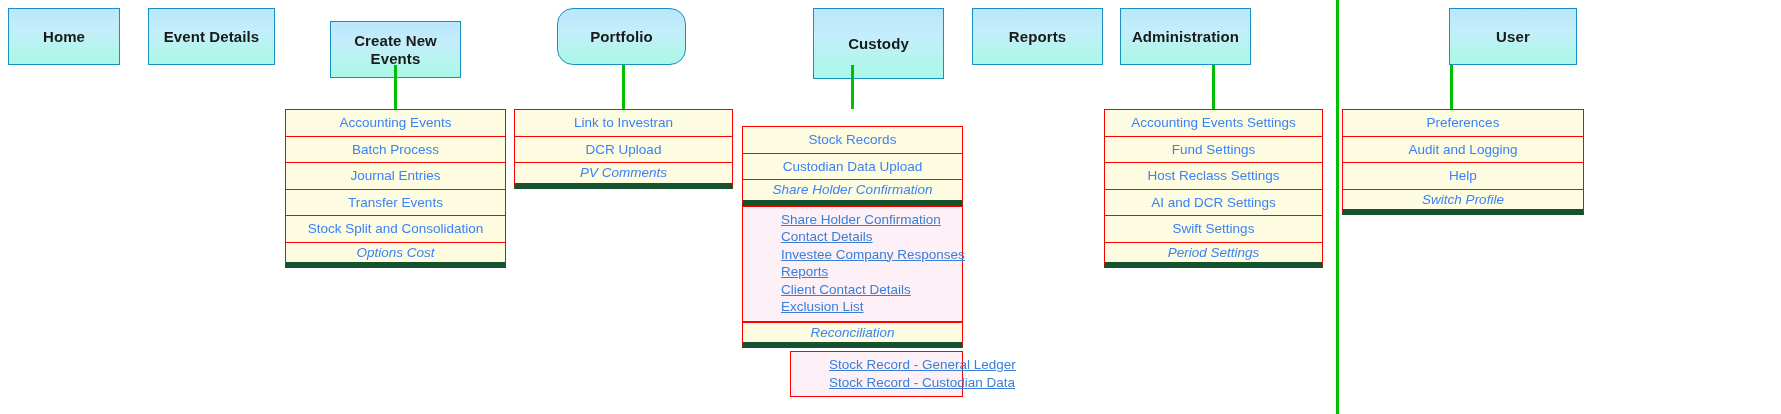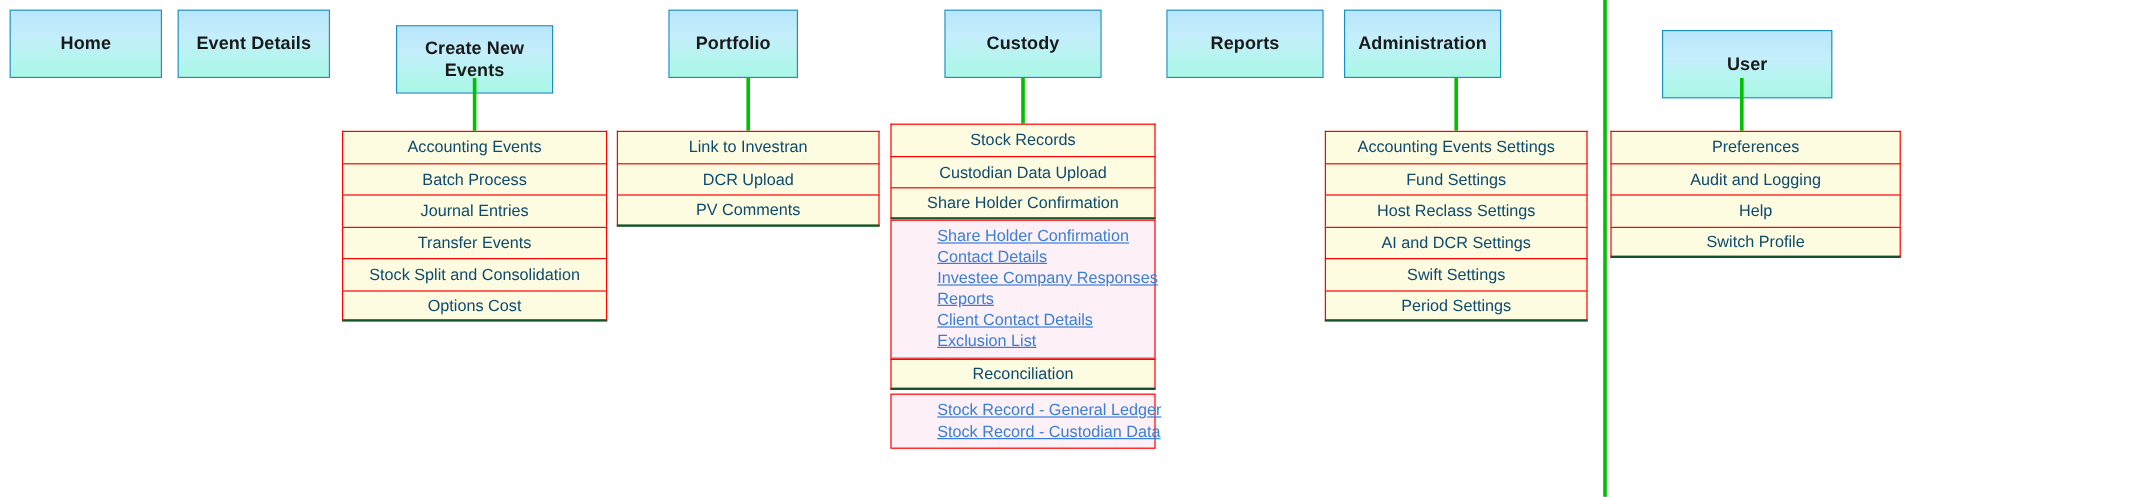--- a/index.html
+++ b/index.html
@@ -78,7 +78,7 @@
 
 <div id="stage">
 
-  <div class="navbtn" style="left:8px;top:8px;width:127px;height:57px;">
+  <div class="navbtn" style="left:8px;top:8px;width:112px;height:57px;">
     <span>Home</span>
   </div>
 

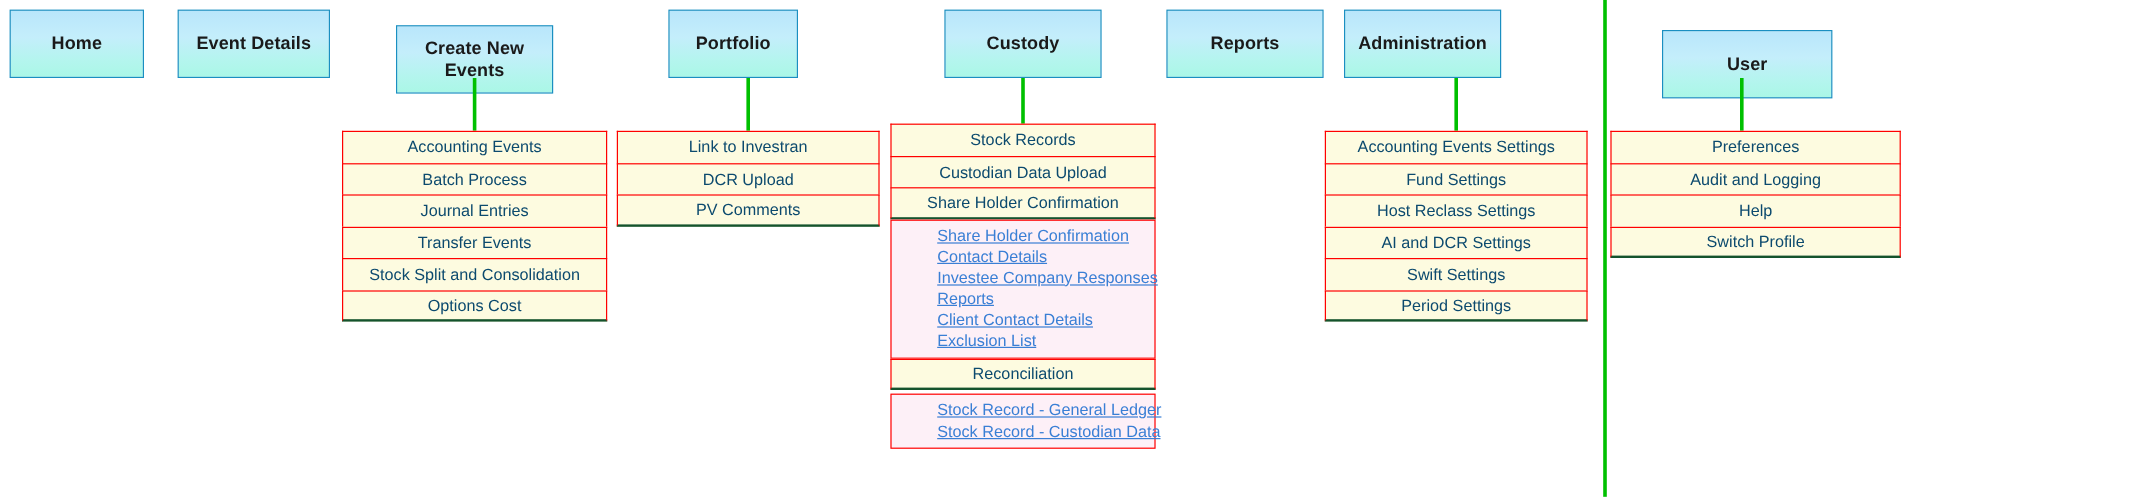--- a/index.html
+++ b/index.html
@@ -90,7 +90,7 @@
     <span>Create New Events</span>
   </div>
 
-  <div class="navbtn" style="left:557px;top:8px;width:108px;height:57px;">
+  <div class="navbtn" style="left:557px;top:8px;width:129px;height:57px;border-radius:16px;">
     <span>Portfolio</span>
   </div>
 

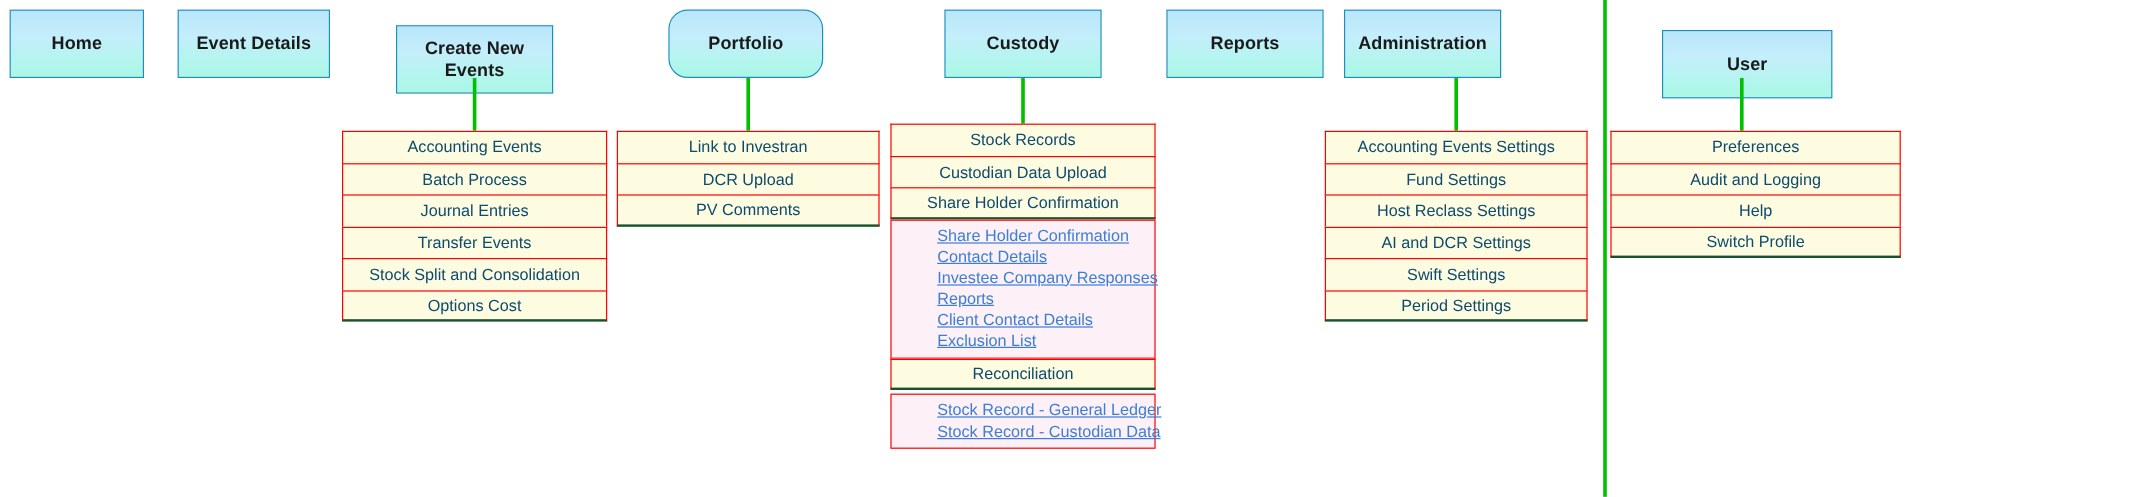--- a/index.html
+++ b/index.html
@@ -94,7 +94,7 @@
     <span>Portfolio</span>
   </div>
 
-  <div class="navbtn" style="left:787px;top:8px;width:131px;height:57px;">
+  <div class="navbtn" style="left:813px;top:8px;width:131px;height:71px;">
     <span>Custody</span>
   </div>
 

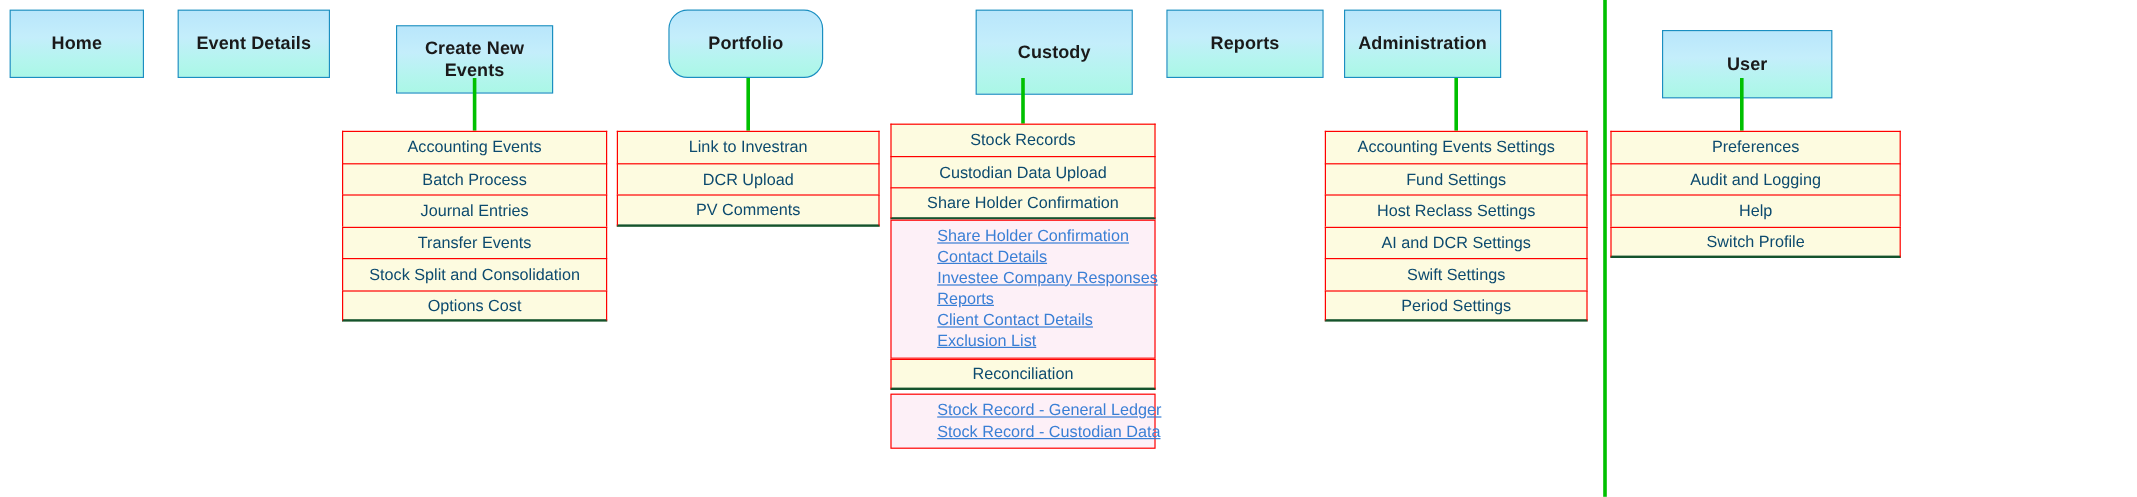--- a/index.html
+++ b/index.html
@@ -106,7 +106,7 @@
     <span>Administration</span>
   </div>
 
-  <div class="navbtn" style="left:1385px;top:8px;width:142px;height:57px;margin-top:17px;">
+  <div class="navbtn" style="left:1449px;top:8px;width:128px;height:57px;">
     <span>User</span>
   </div>
 

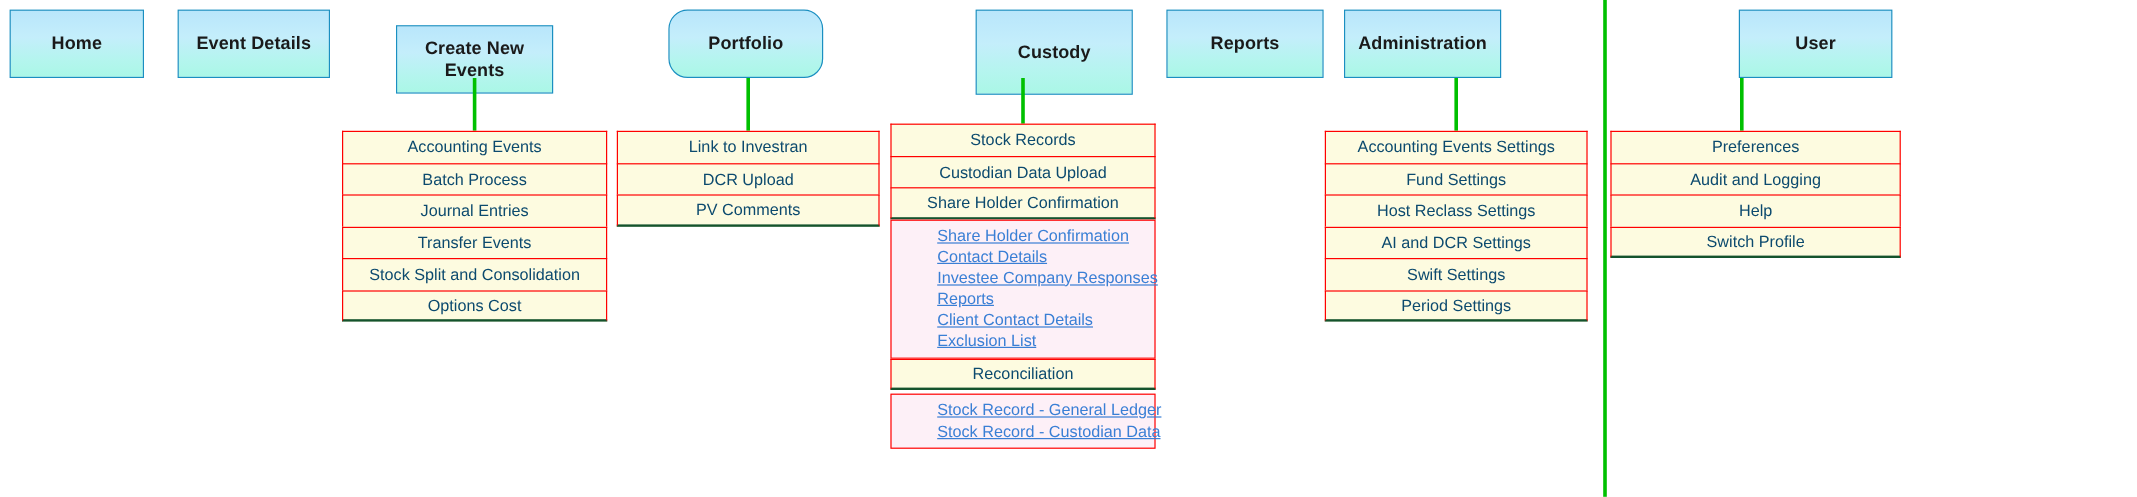--- a/index.html
+++ b/index.html
@@ -41,7 +41,7 @@
     border:1px solid #ff0000;
     border-bottom:none;
     background:#fdfbe0;
-    color:#0c4a6e;
+    color:#3b82f6;
     font-size:13.5px;
     height:26.5px;
     display:flex;

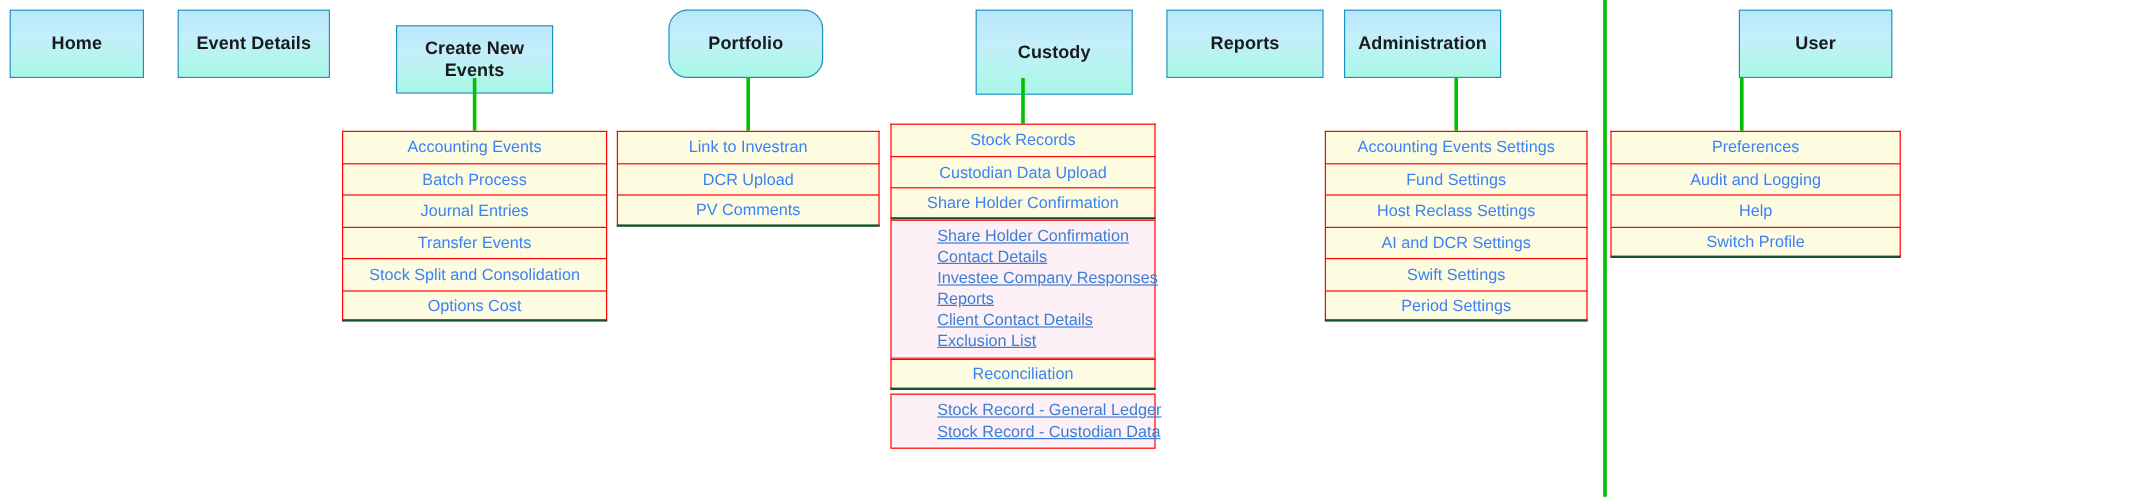--- a/index.html
+++ b/index.html
@@ -136,7 +136,7 @@
     </div>
   </div>
 
-  <div class="panel" style="left:742px;top:103px;width:221px;">
+  <div class="panel" style="left:742px;top:126px;width:221px;">
     <div class="grp">
       <div class="mrow">Stock Records</div>
       <div class="mrow">Custodian Data Upload</div>

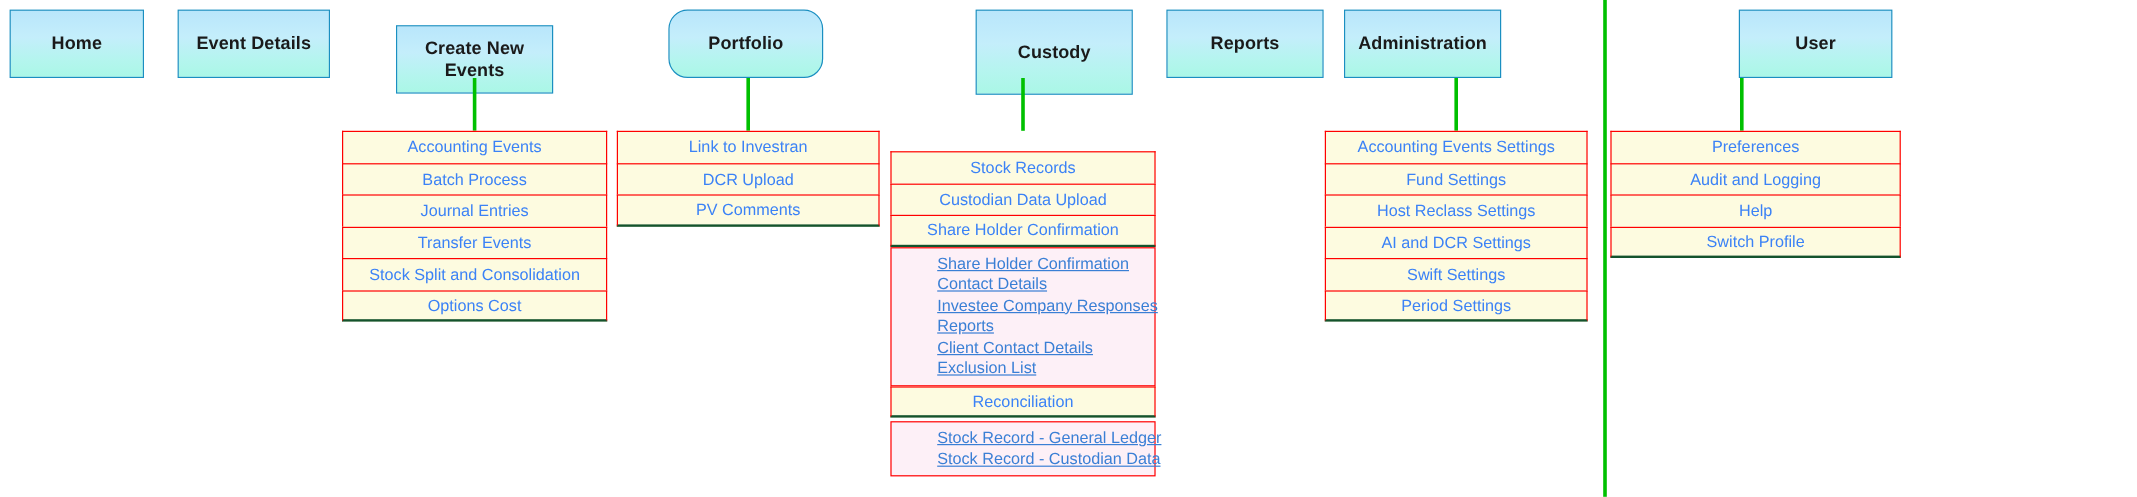--- a/index.html
+++ b/index.html
@@ -54,7 +54,7 @@
 
   
   .grp{}
-  .grp .mrow:last-child{border-bottom:2px solid #14532d;}
+  .grp .mrow:last-child{border-bottom:6px solid #14532d;font-style:italic;}
 
   
   .sub{

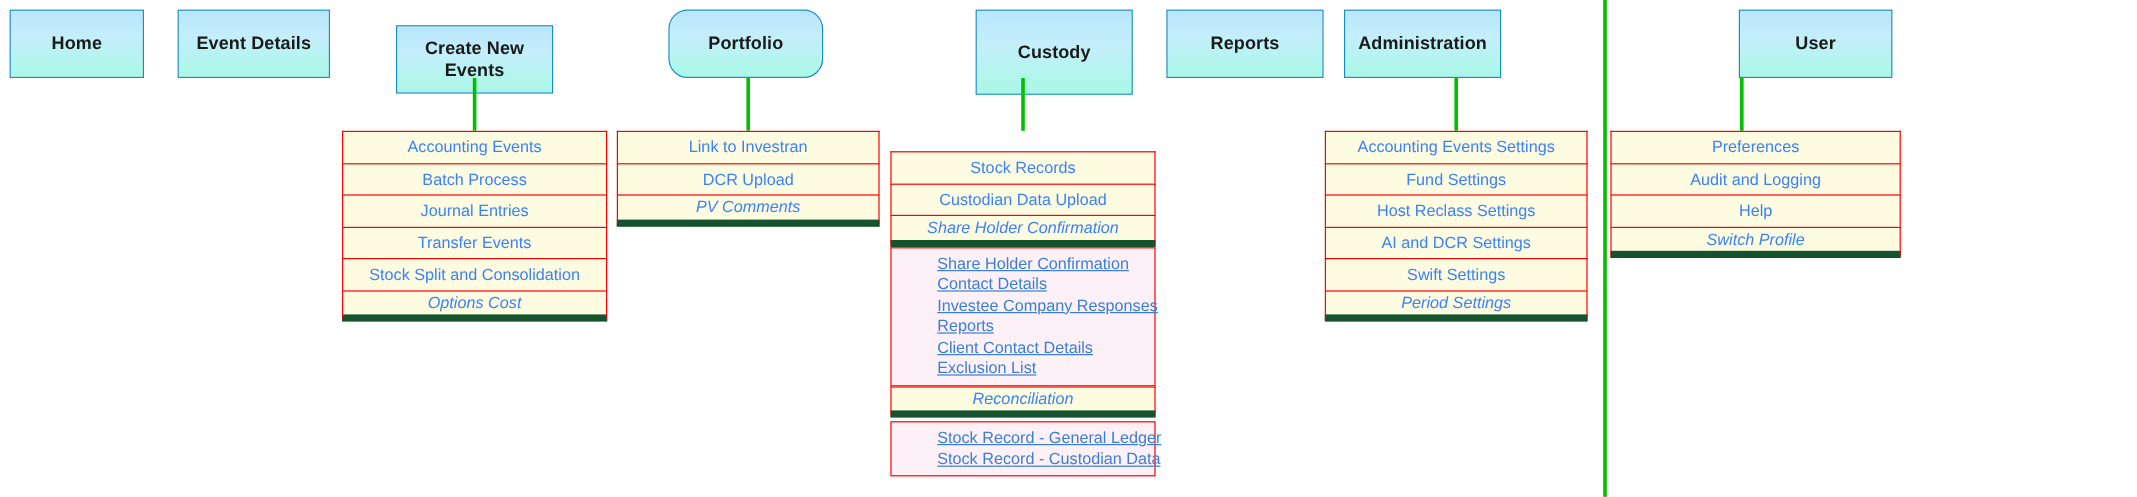--- a/index.html
+++ b/index.html
@@ -153,7 +153,7 @@
     <div class="grp">
       <div class="mrow">Reconciliation</div>
     </div>
-    <div class="sub" style="margin-top:3px;">
+    <div class="sub" style="margin-top:3px;margin-left:48px;">
       <a href="#">Stock Record - General Ledger</a>
       <a href="#">Stock Record - Custodian Data</a>
     </div>

